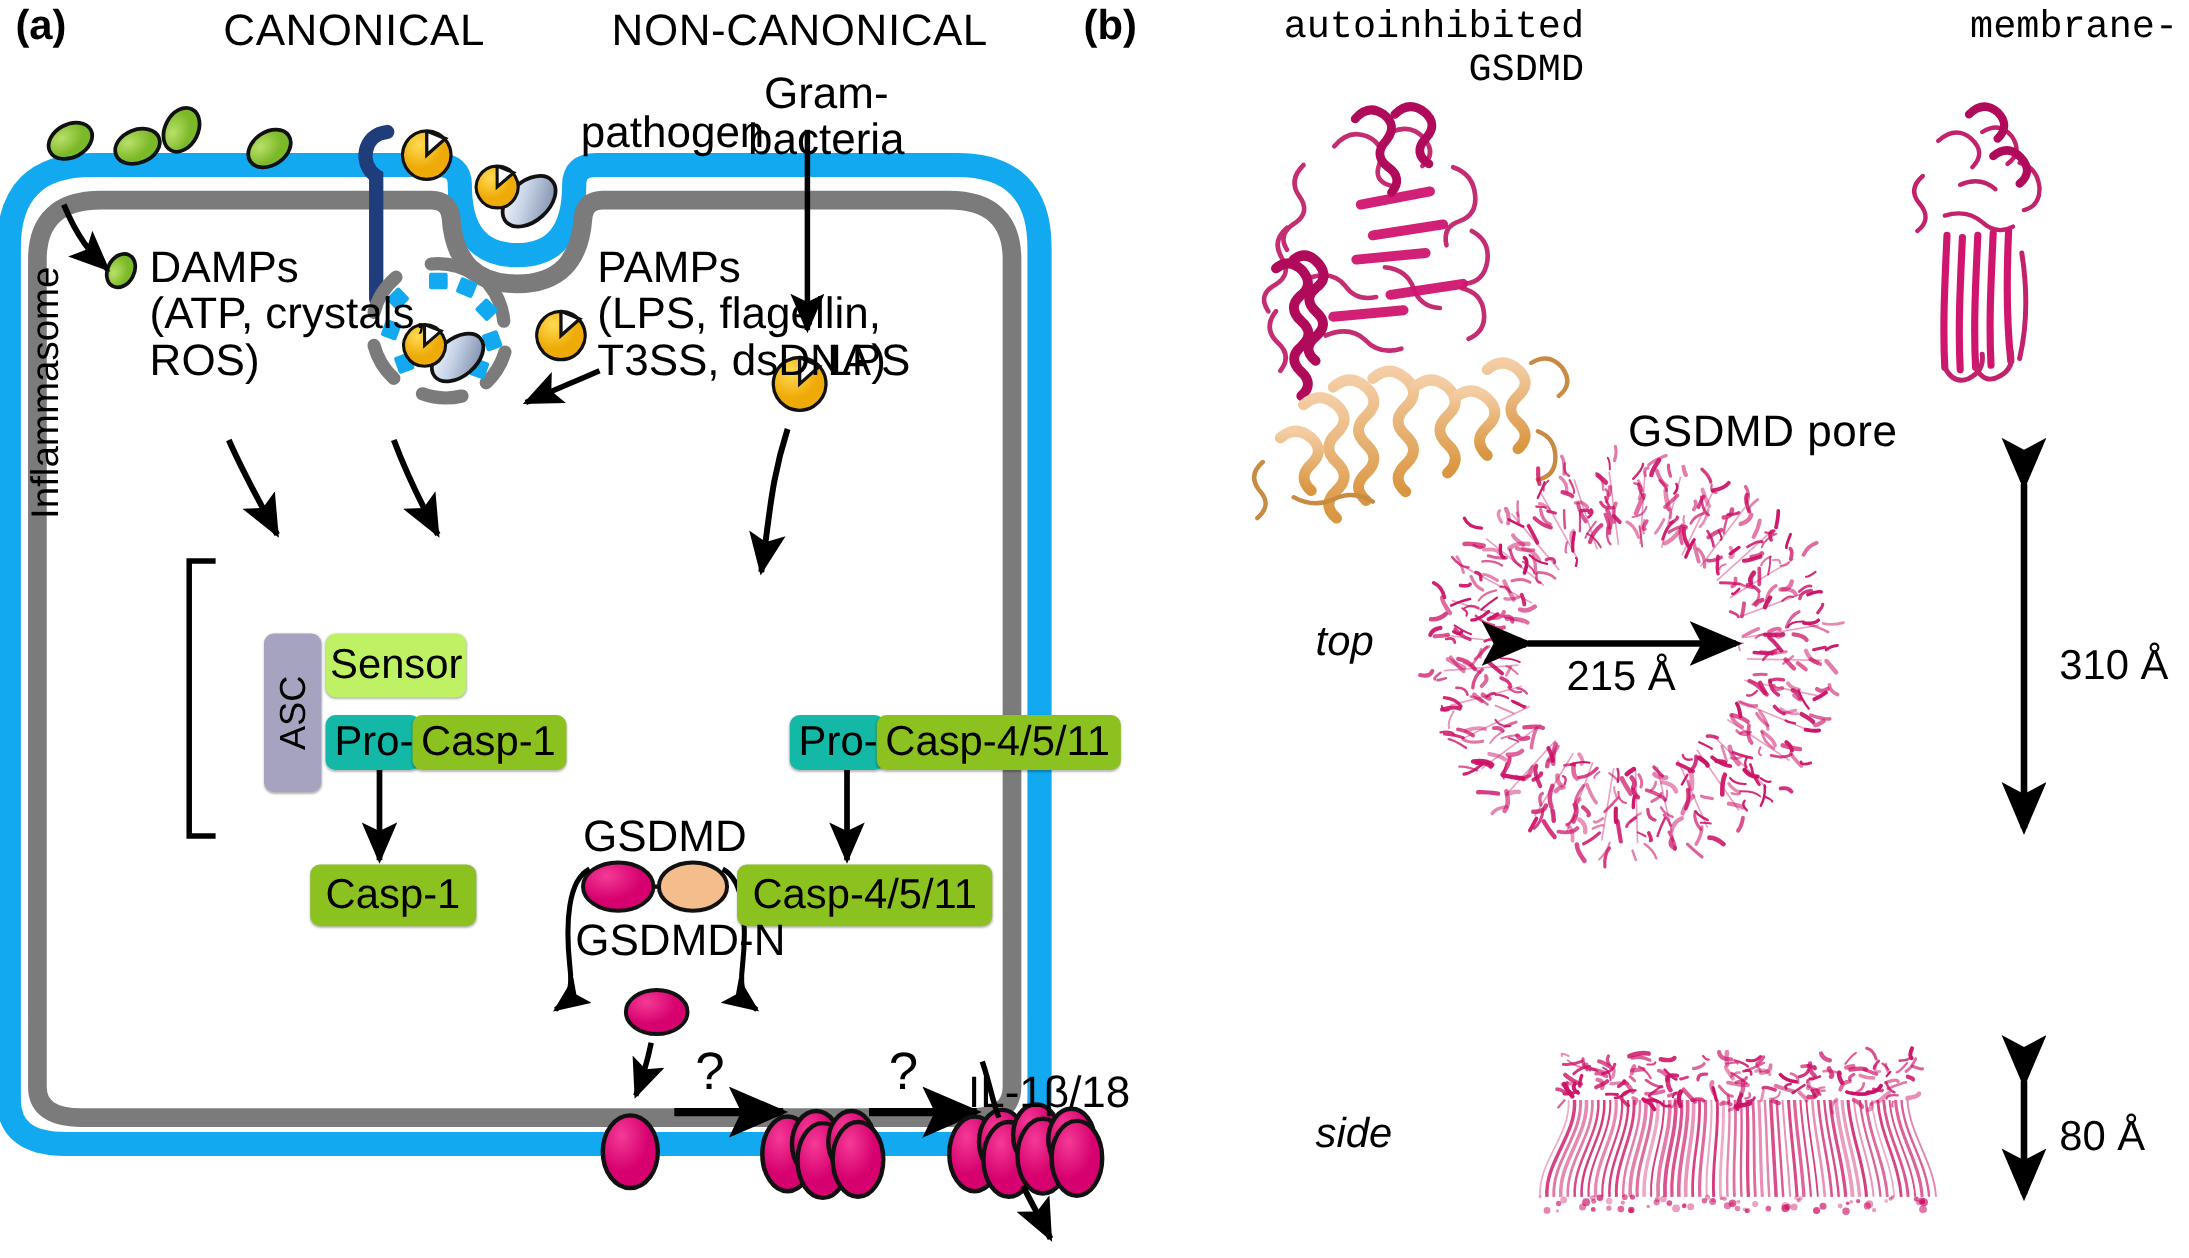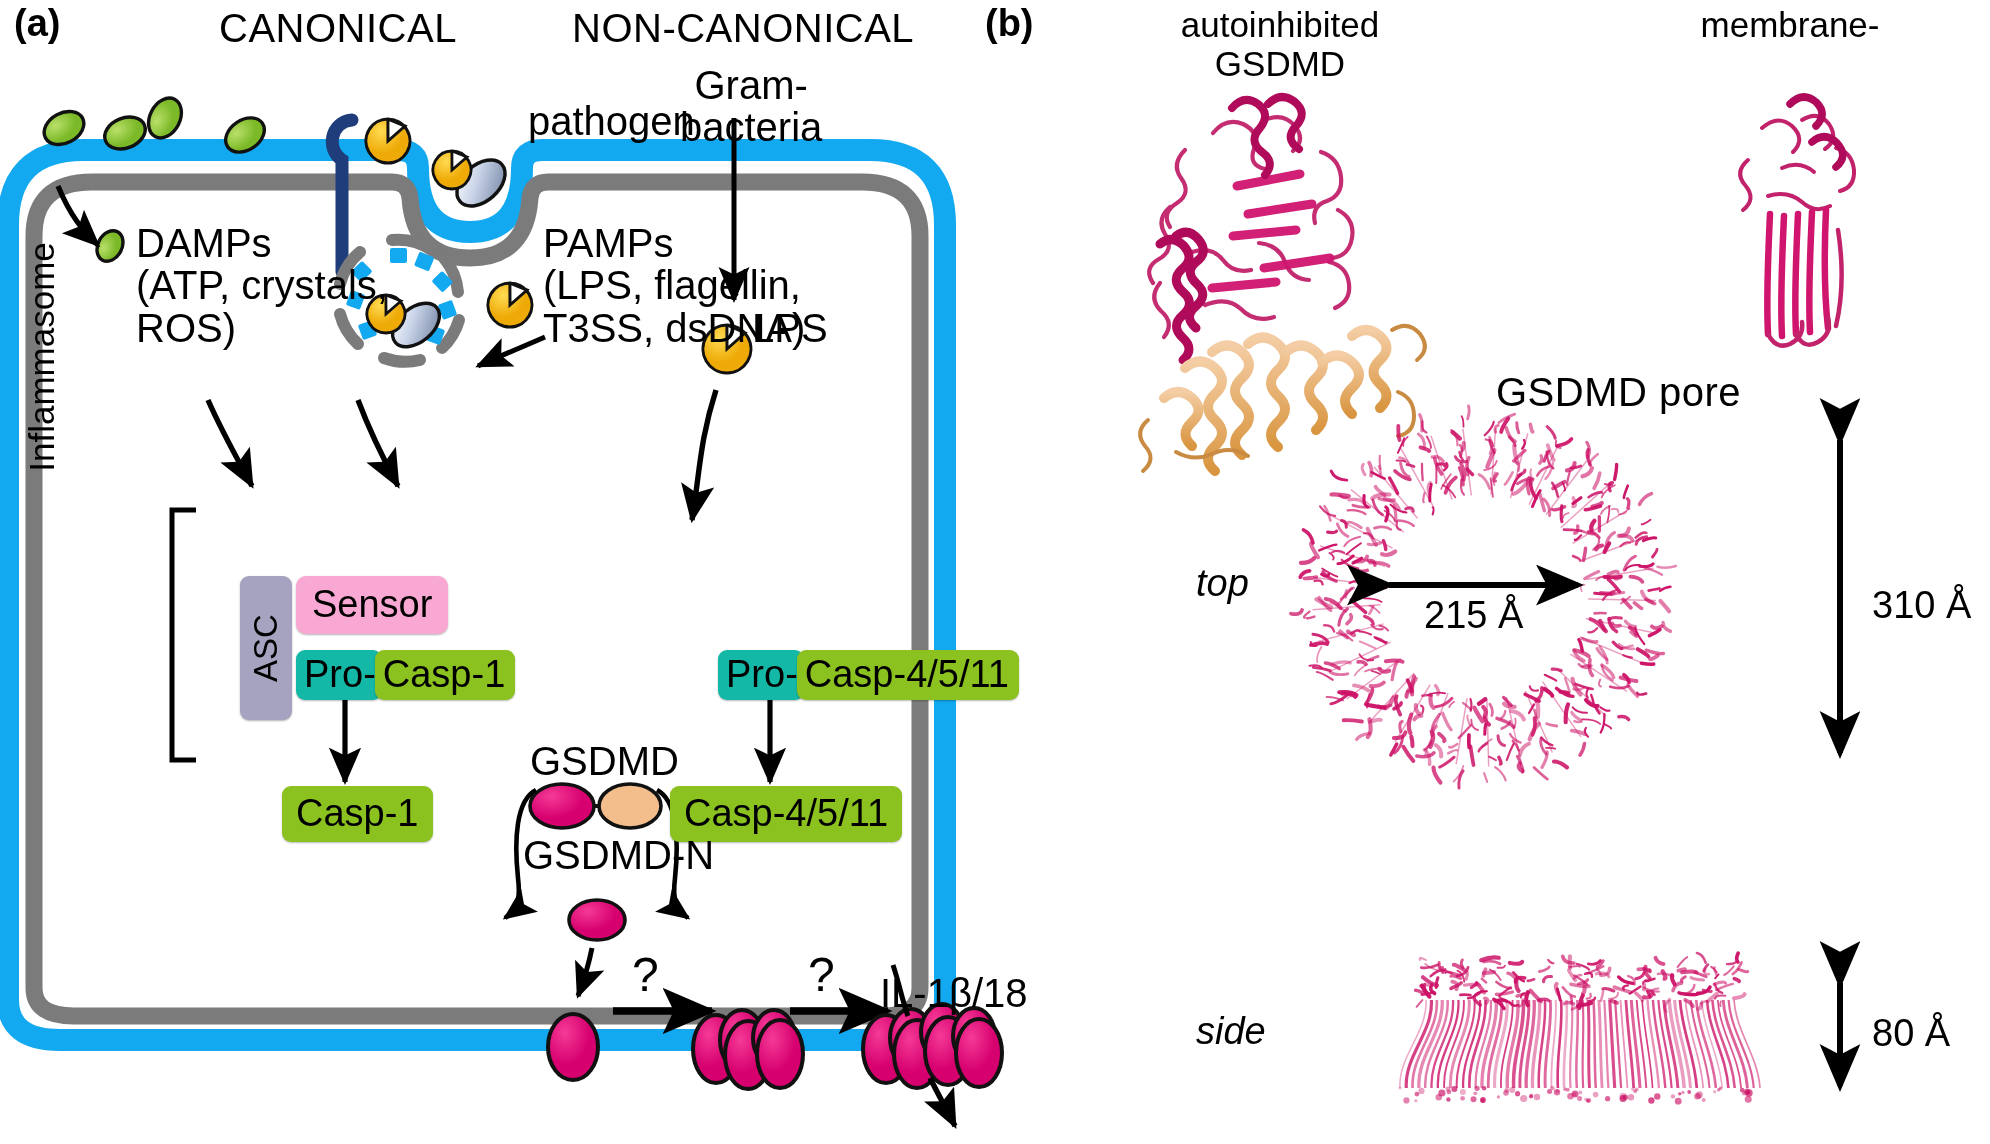--- a/index.html
+++ b/index.html
@@ -6,7 +6,7 @@
   body{width:1990px;height:1144px;position:relative;overflow:hidden;
        font-family:"Liberation Sans", sans-serif;color:#000;}
   .abs{position:absolute;}
-  .ttl{font-size:40px;letter-spacing:.5px;white-space:nowrap;margin-left:16px;}
+  .ttl{font-size:40px;letter-spacing:.5px;white-space:nowrap;}
   .pnl{font-size:38px;font-weight:bold;}
   .lbl{font-size:40px;line-height:1.06;white-space:nowrap;}
   .hdrb{font-size:35px;line-height:1.1;text-align:center;}

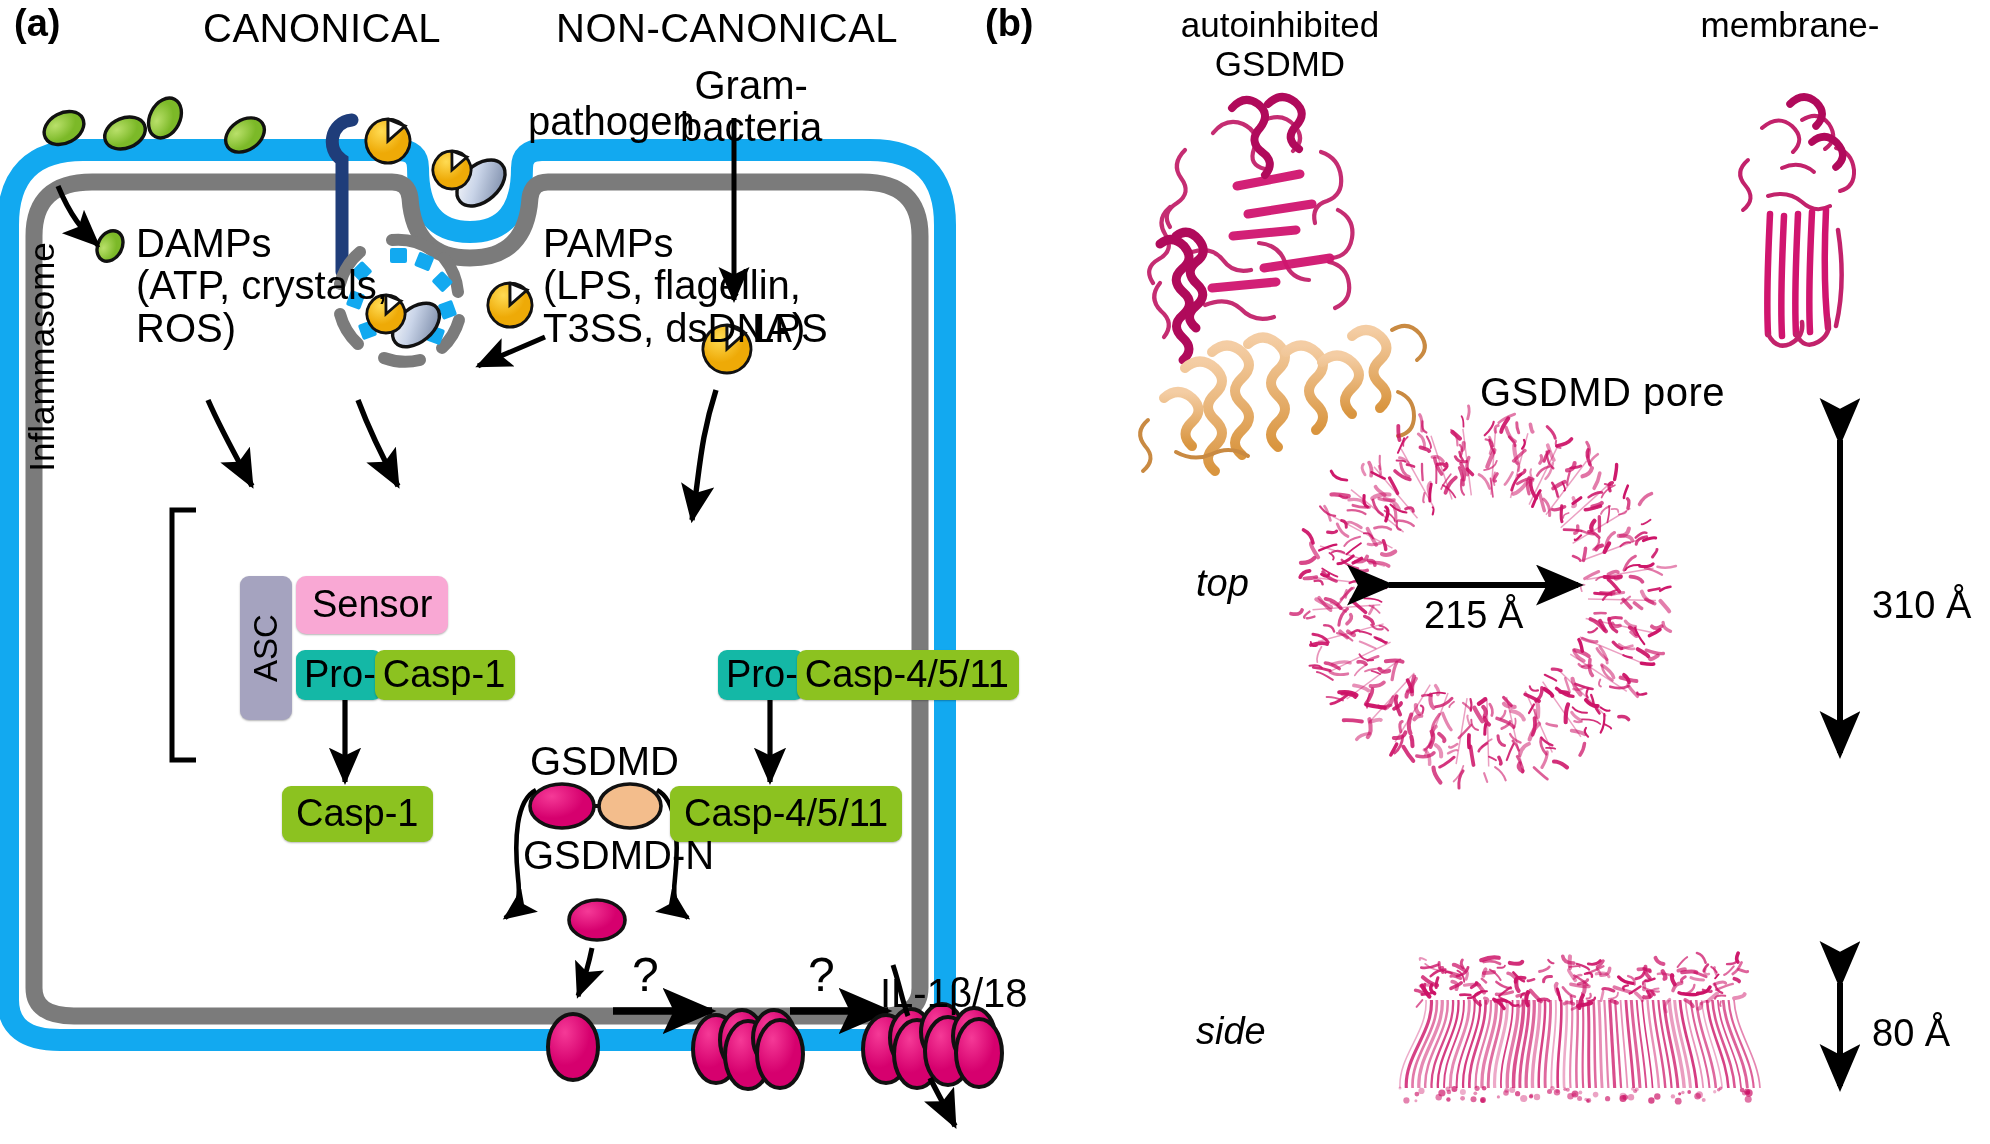--- a/index.html
+++ b/index.html
@@ -9,7 +9,7 @@
   .ttl{font-size:40px;letter-spacing:.5px;white-space:nowrap;}
   .pnl{font-size:38px;font-weight:bold;}
   .lbl{font-size:40px;line-height:1.06;white-space:nowrap;}
-  .hdrb{font-size:35px;line-height:1.1;text-align:center;}
+  .hdrb{font-size:35px;line-height:1.1;text-align:right;font-family:Liberation Mono, monospace;}
   .ital{font-style:italic;font-size:38px;}
   .dim{font-size:38px;white-space:nowrap;}
 

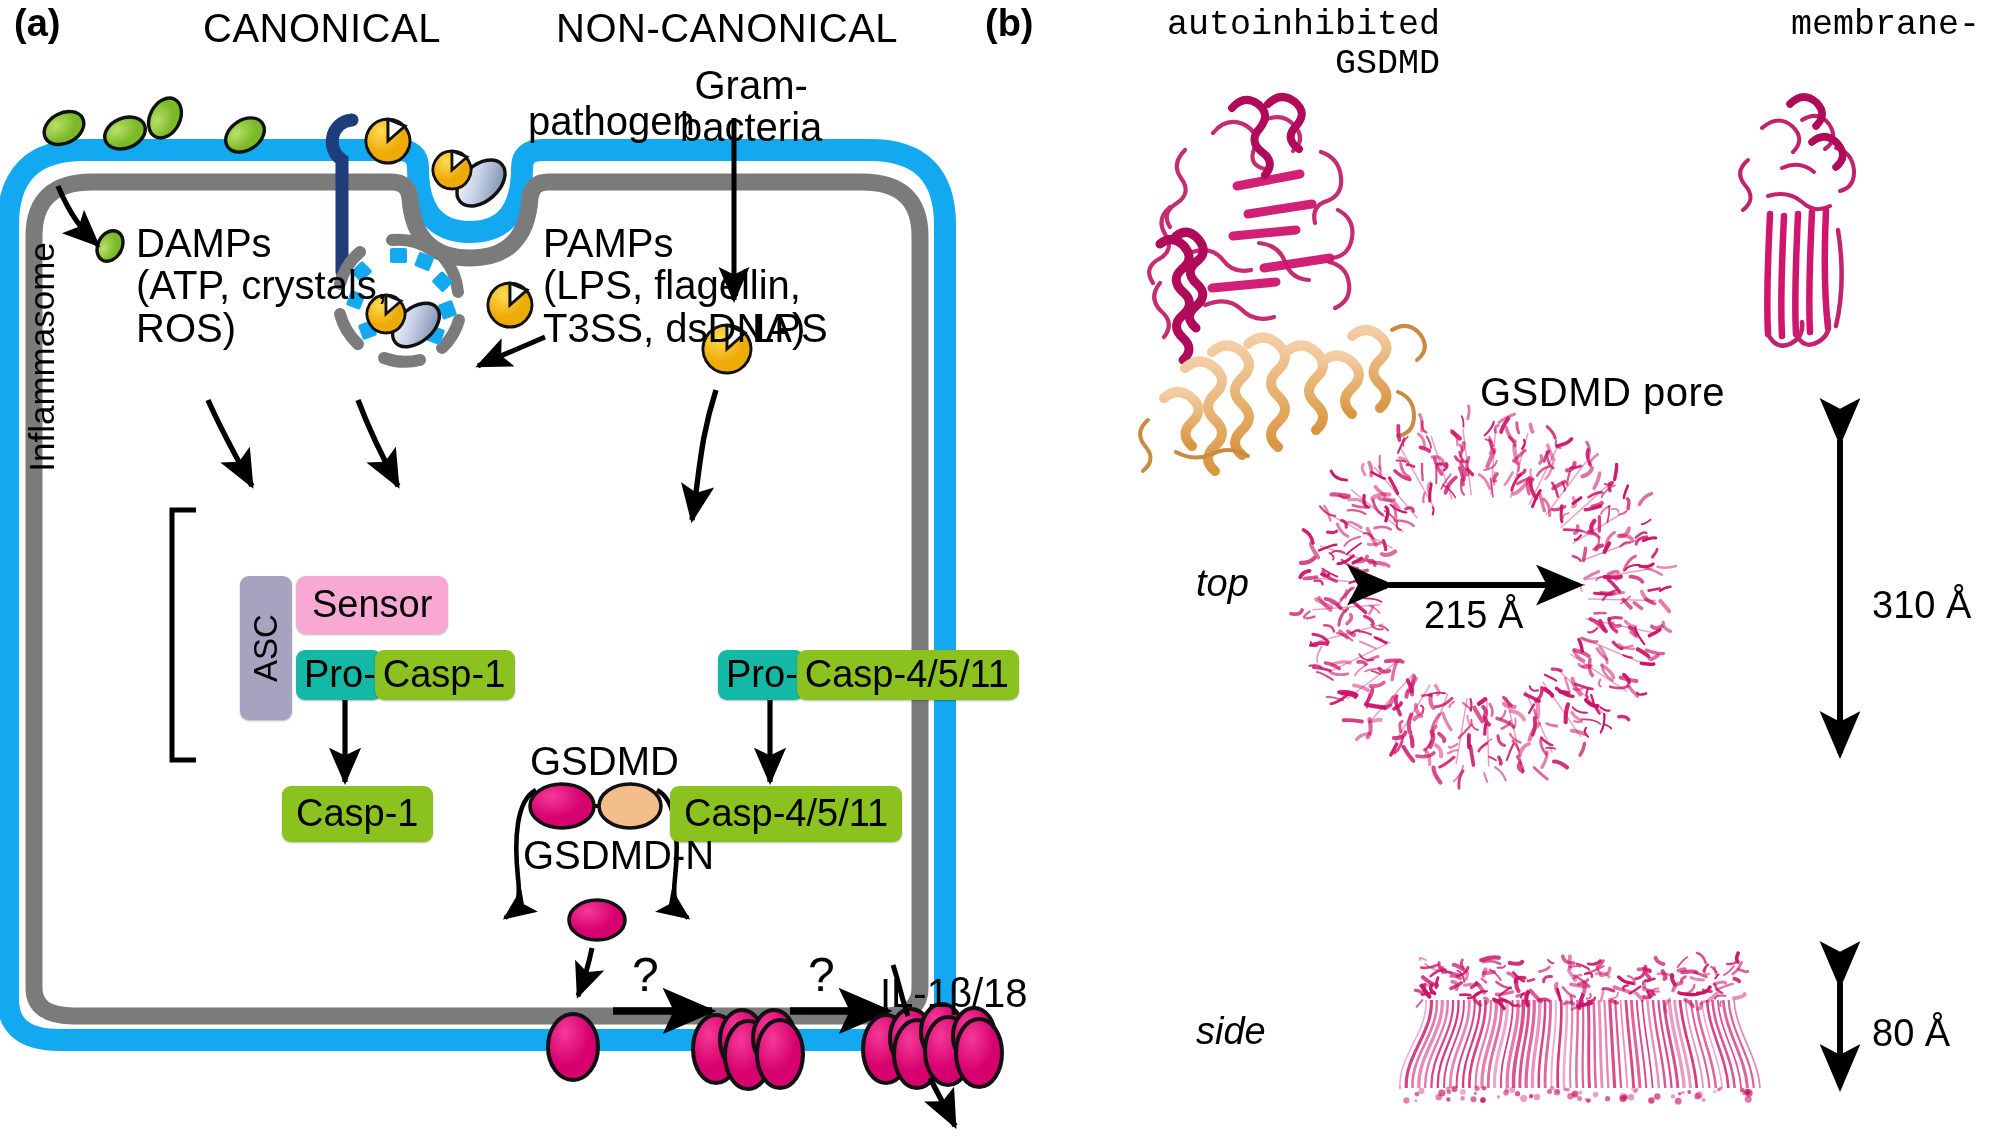--- a/index.html
+++ b/index.html
@@ -21,8 +21,8 @@
   .bxB{background:#8cc220;border-radius:9px;display:flex;align-items:center;
        justify-content:center;font-size:38px;padding:1px 10px 3px 8px;
        margin-left:-7px;box-shadow:0 1px 2px rgba(0,0,0,.28);}
-  .bxS{background:#f9a8d4;border-radius:10px;display:flex;align-items:center;
-       justify-content:center;font-size:38px;padding:2px 16px 4px;
+  .bxS{background:#bef264;border-radius:10px;display:flex;align-items:center;
+       justify-content:center;font-size:38px;padding:2px 4px 4px;
        box-shadow:0 1px 2px rgba(0,0,0,.3);}
   .bxG{background:#8cc220;border-radius:9px;display:flex;align-items:center;
        justify-content:center;font-size:38px;padding:2px 14px 4px;

